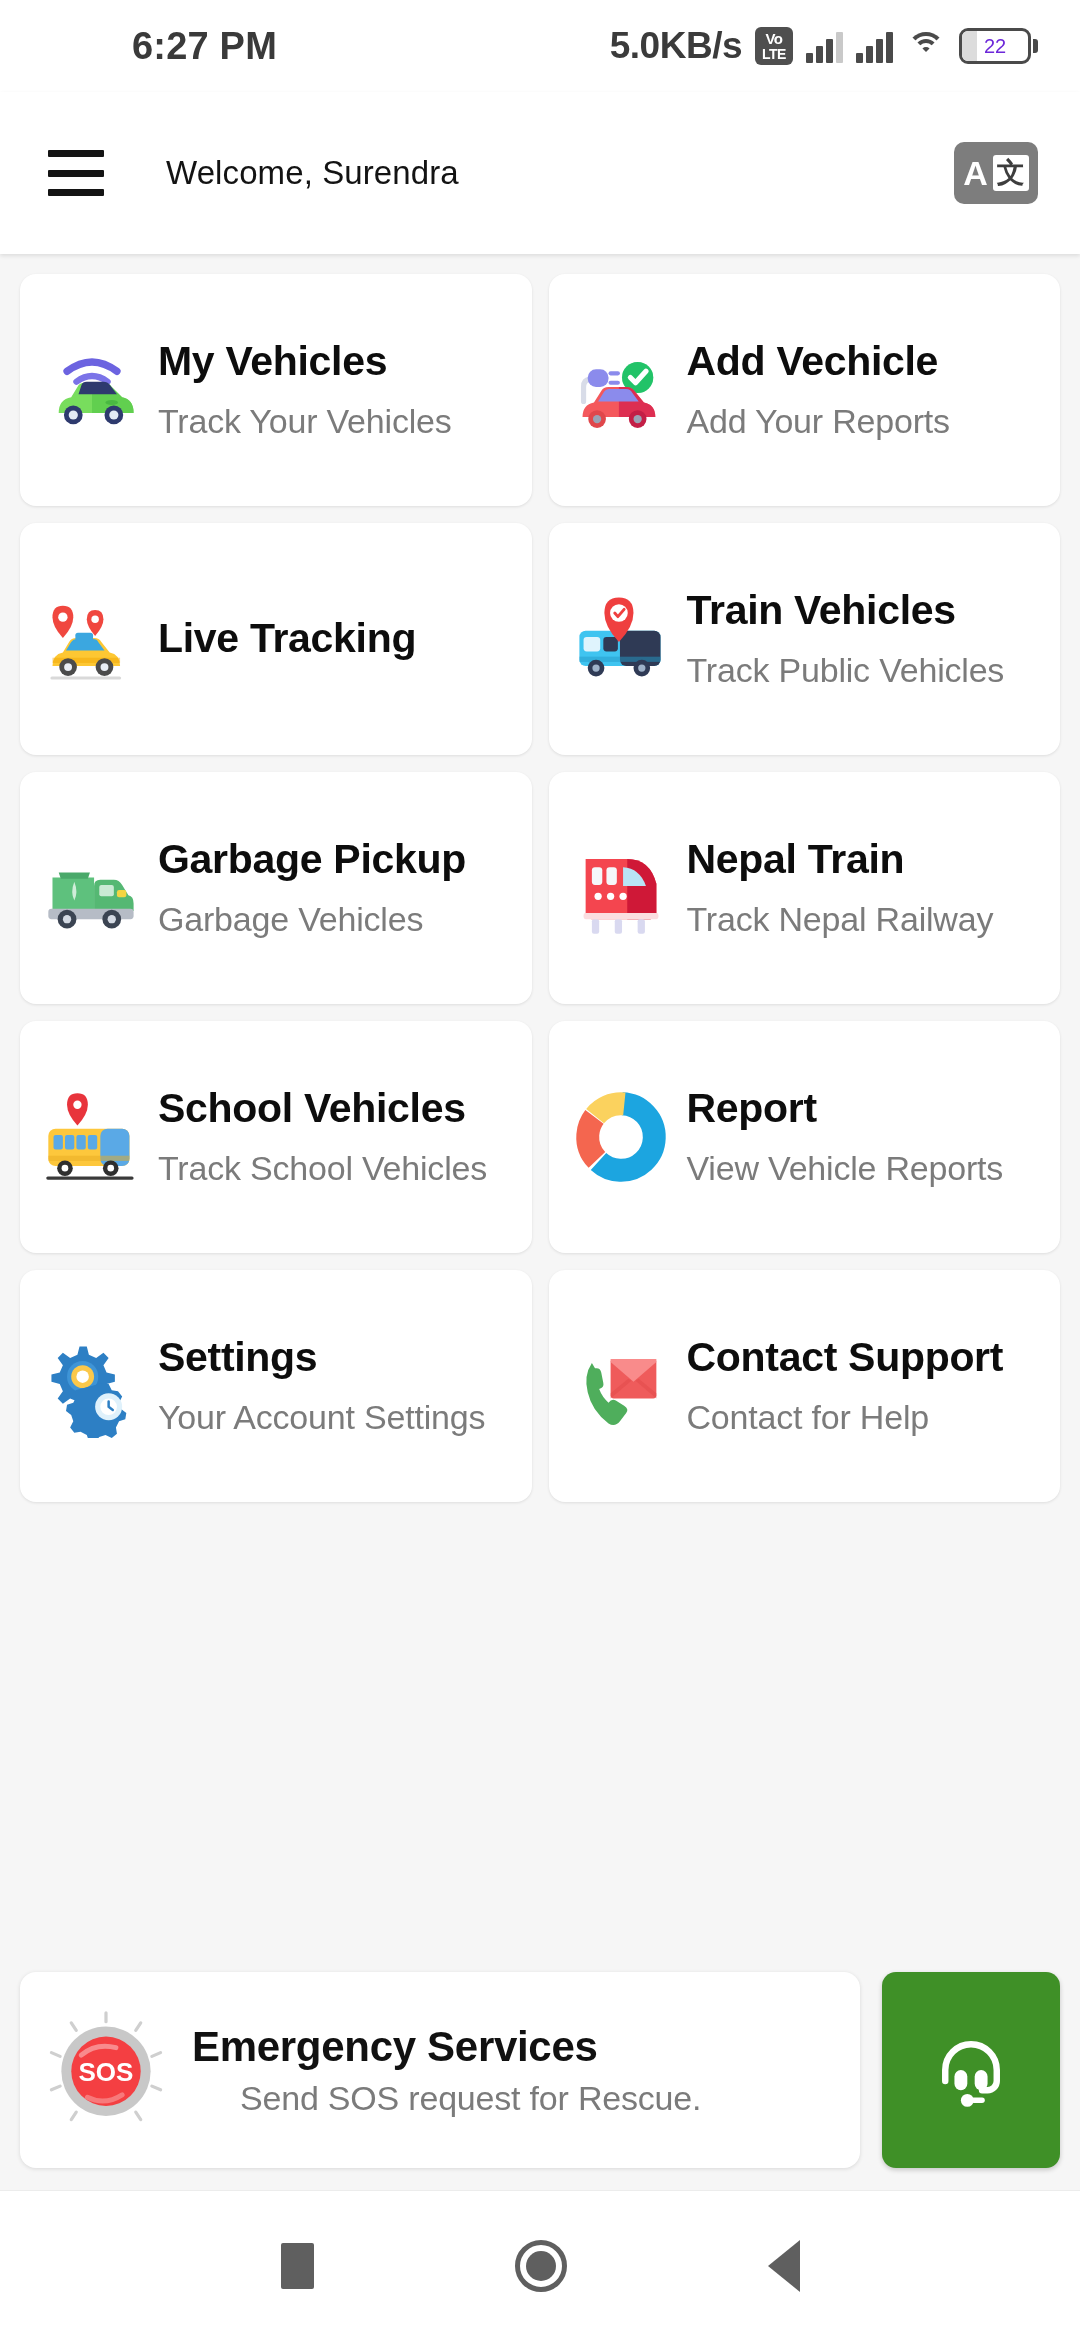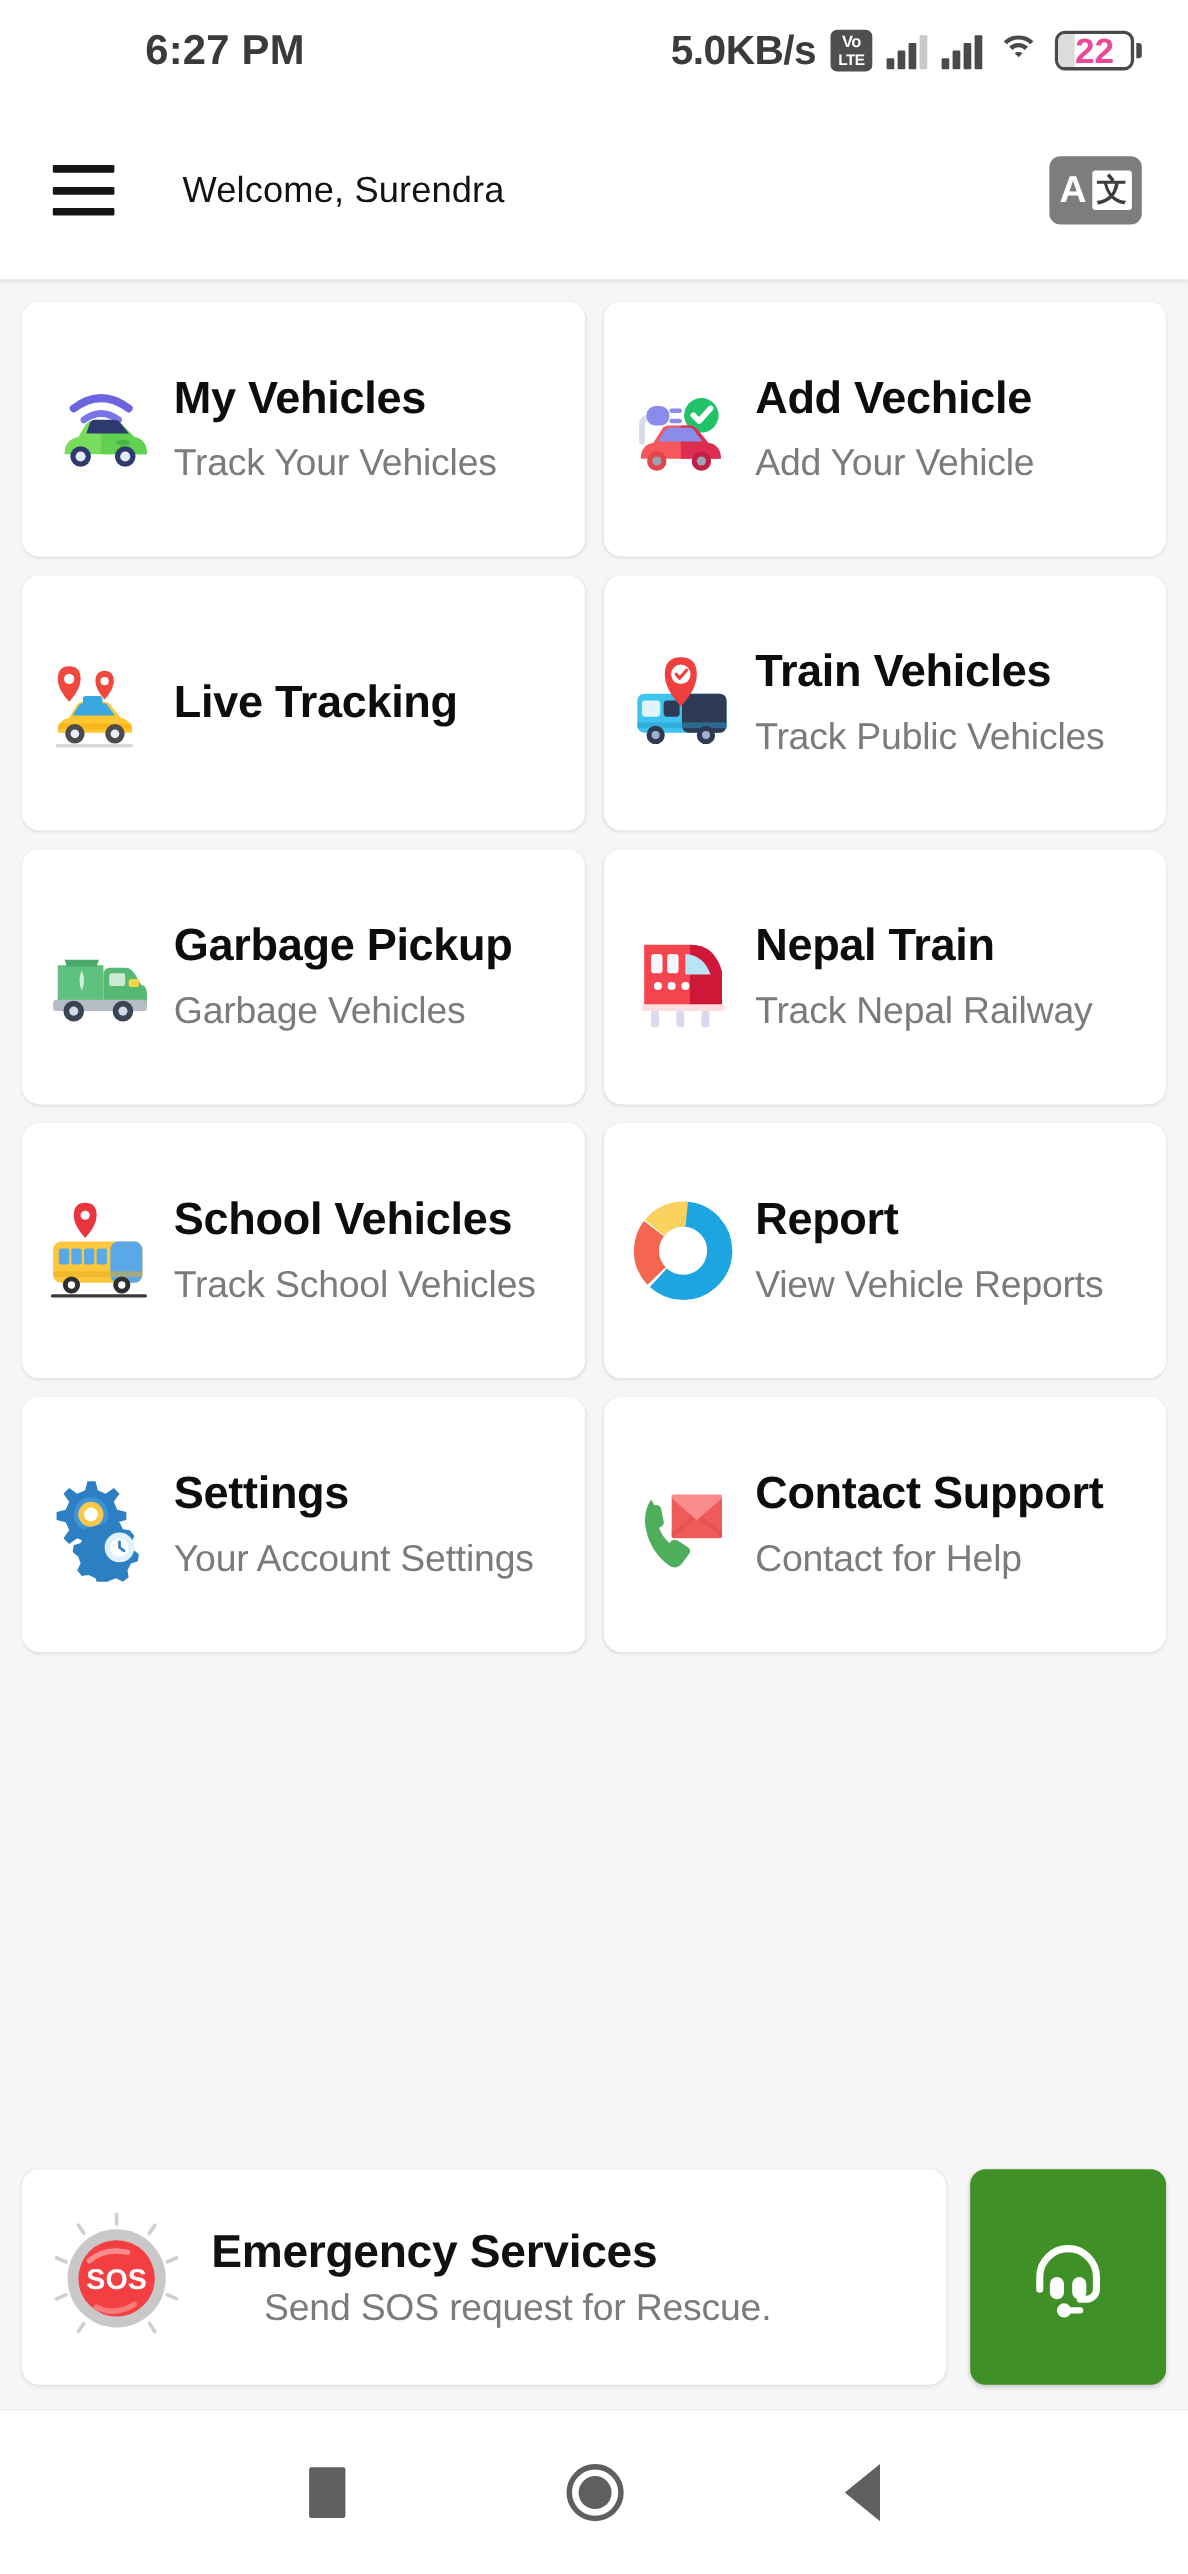--- a/index.html
+++ b/index.html
@@ -44,7 +44,7 @@
   .batt-body { width:72px; height:36px; border:3px solid #4a4a4a; border-radius:9px;
                display:flex; align-items:center; justify-content:center; position:relative; overflow:hidden; }
   .batt-fill { position:absolute; left:0; top:0; bottom:0; width:22%; background:#dcdcdc; }
-  .batt-pct { font-size:32px; font-weight:700; color:#ec4899; position:relative; z-index:2; }
+  .batt-pct { font-size:20px; font-weight:400; color:#6d28d9; position:relative; z-index:2; }
   .batt-cap { width:5px; height:14px; background:#4a4a4a; border-radius:0 3px 3px 0; margin-left:2px; }
 
   

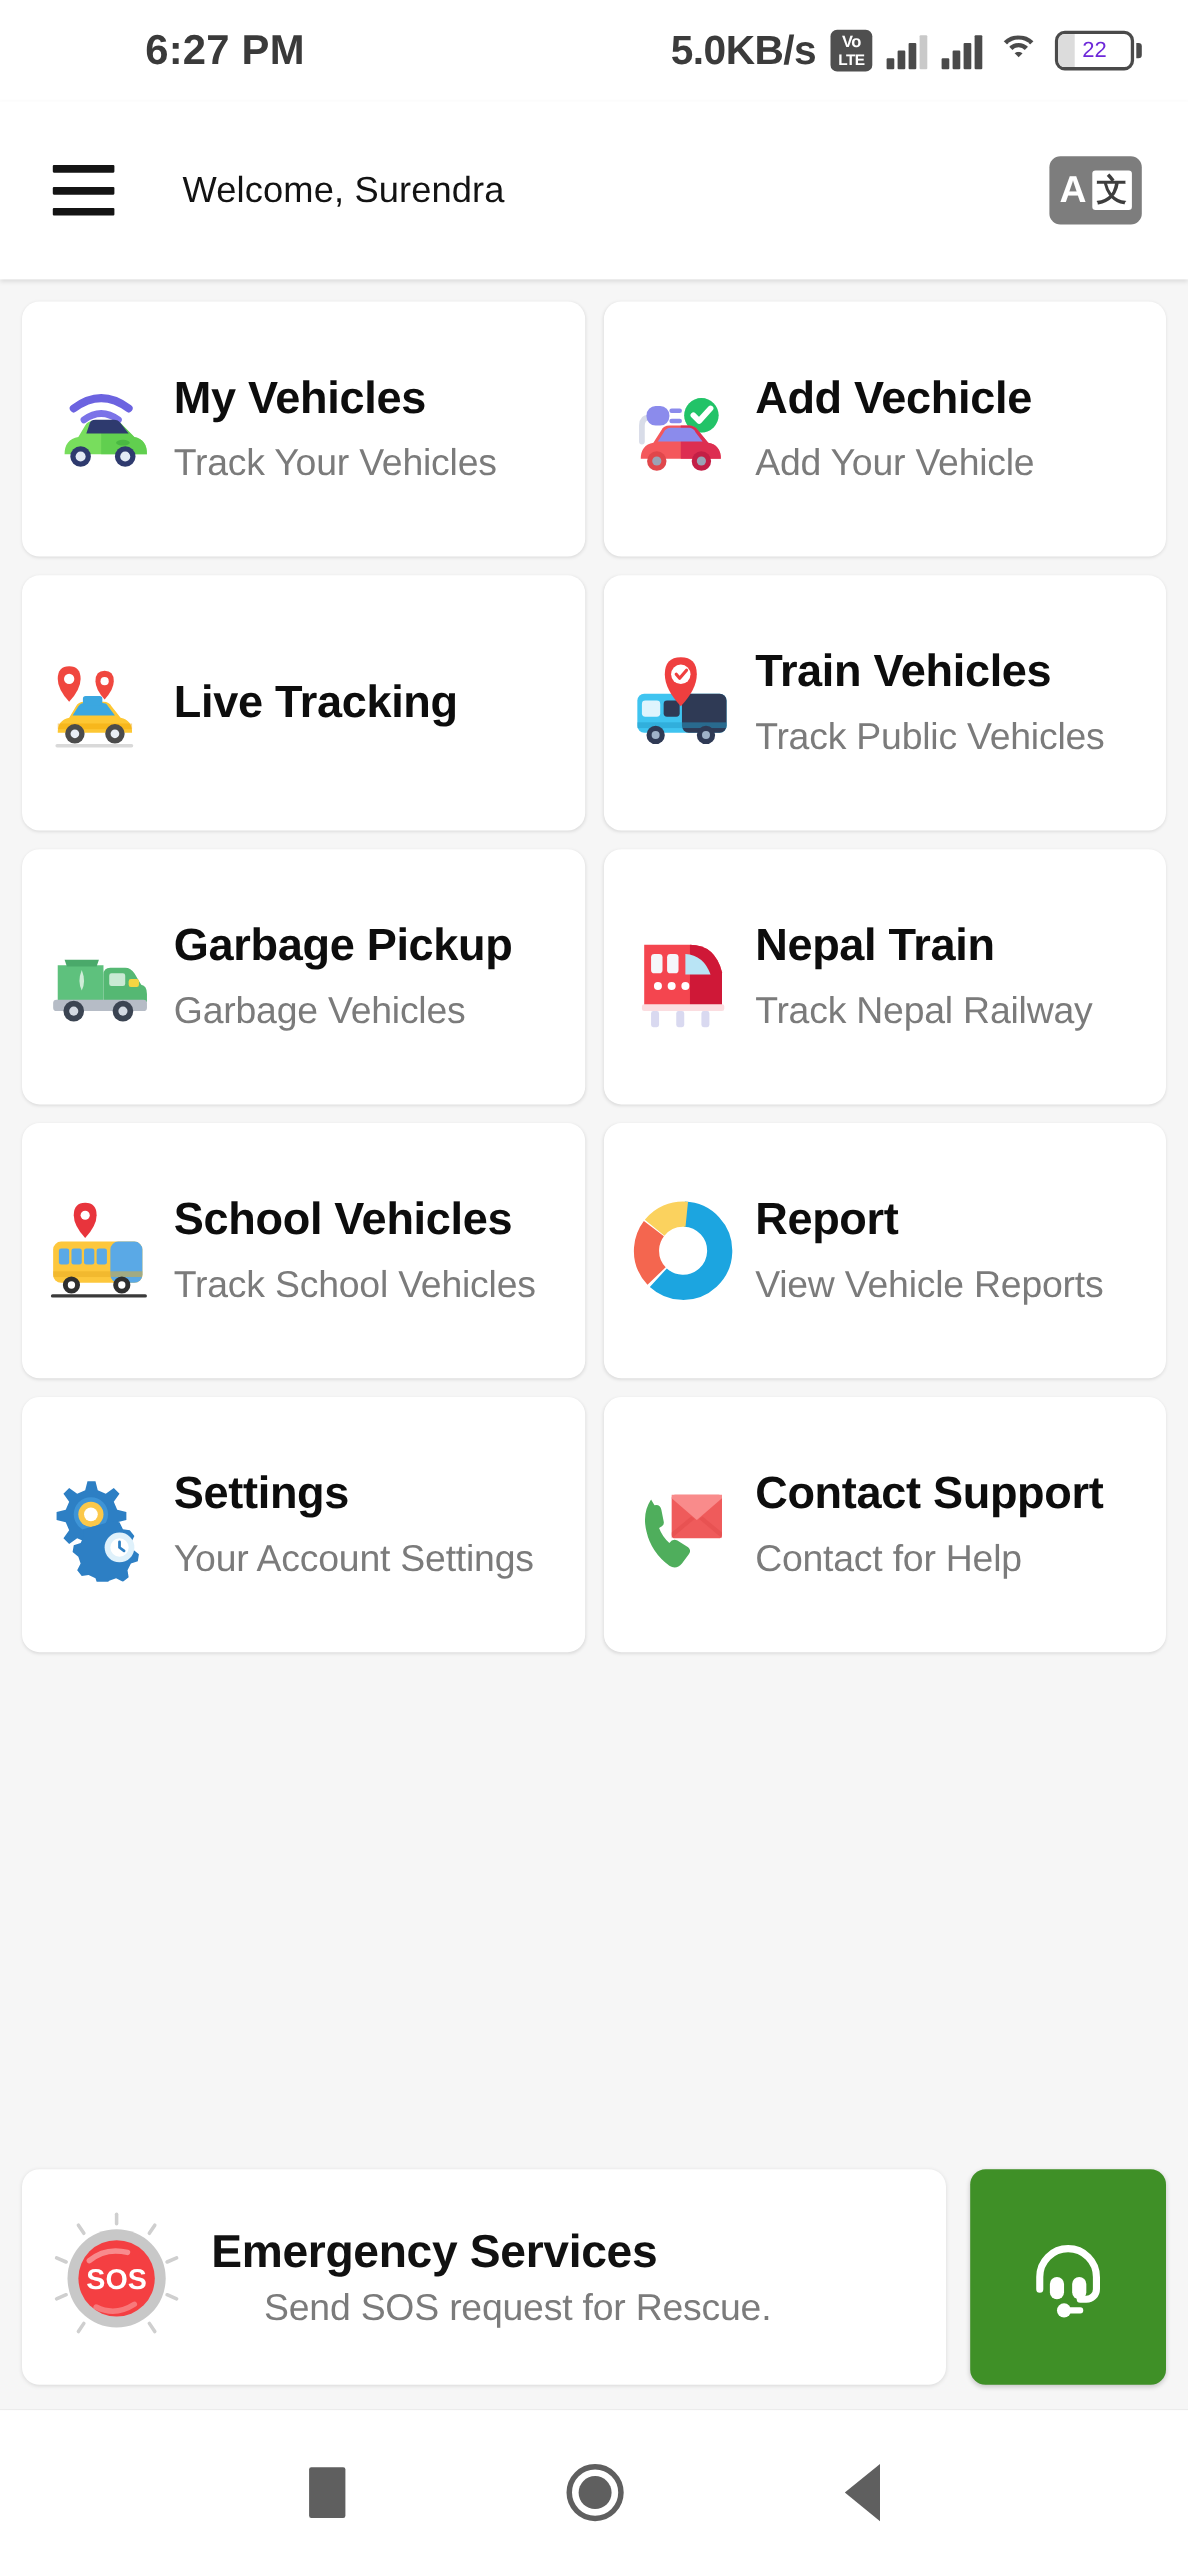--- a/index.html
+++ b/index.html
@@ -210,7 +210,7 @@
         </div>
         <div class="card-text">
           <div class="card-title">Add Vechicle</div>
-          <div class="card-sub">Add Your Vehicle</div>
+          <div class="card-sub">Add Your Reports</div>
         </div>
       </div>
 

